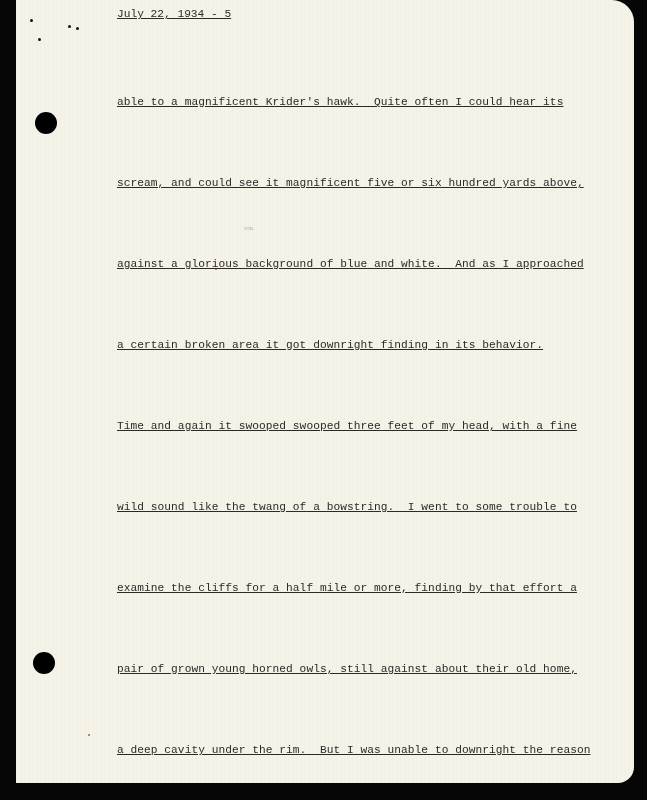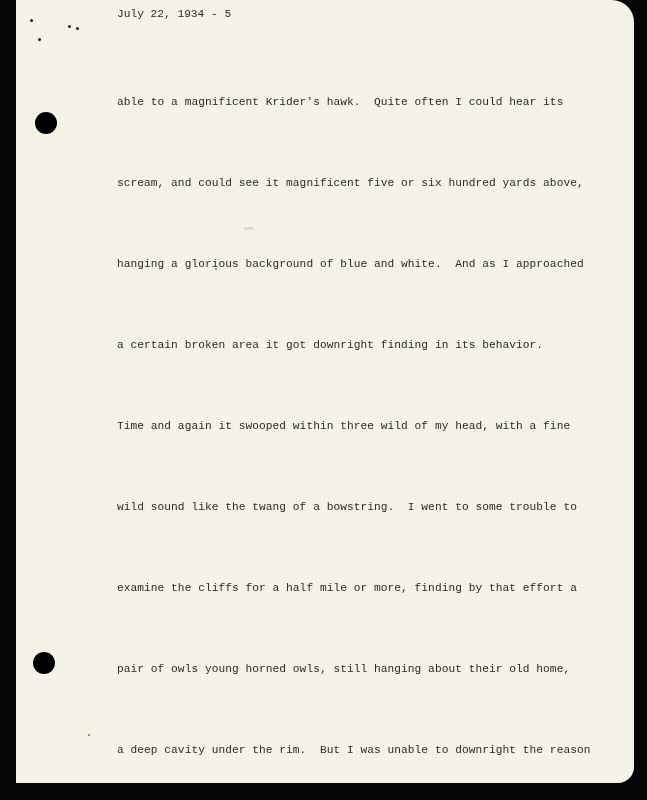--- a/index.html
+++ b/index.html
@@ -66,6 +66,7 @@
       color: #2b2a28;
       white-space: pre;
       line-height: 27px;
+      text-decoration: underline;
     }
     .body-lines {
       left: 117px;

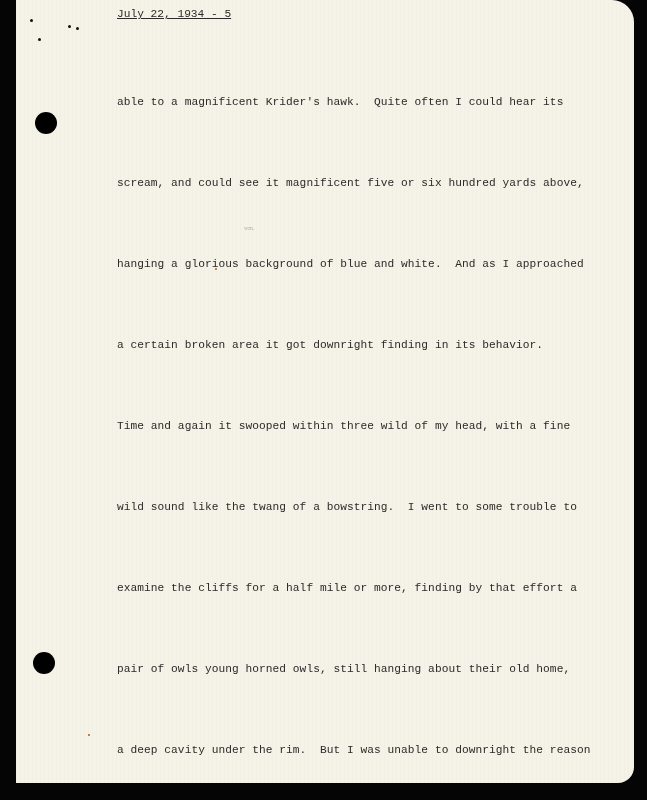--- a/index.html
+++ b/index.html
@@ -75,6 +75,7 @@
     .line {
       display: block;
       height: 27px;
+      text-decoration: underline;
     }
     .annotation {
       position: absolute;

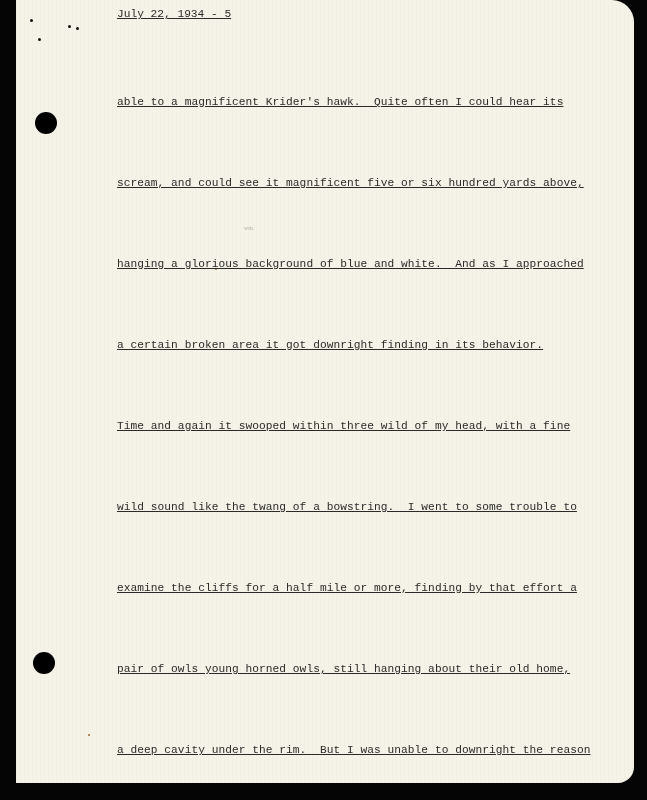--- a/index.html
+++ b/index.html
@@ -110,7 +110,7 @@
 <div class="typed body-lines">
   <span class="line">able to a magnificent Krider's hawk.  Quite often I could hear its</span>
   <span class="line">scream, and could see it magnificent five or six hundred yards above,</span>
-  <span class="line">hanging a glorious background of blue and white.  And as I approached</span>
+  <span class="line">against a glorious background of blue and white.  And as I approached</span>
   <span class="line">a certain broken area it got downright finding in its behavior.</span>
   <span class="line">Time and again it swooped within three wild of my head, with a fine</span>
   <span class="line">wild sound like the twang of a bowstring.  I went to some trouble to</span>

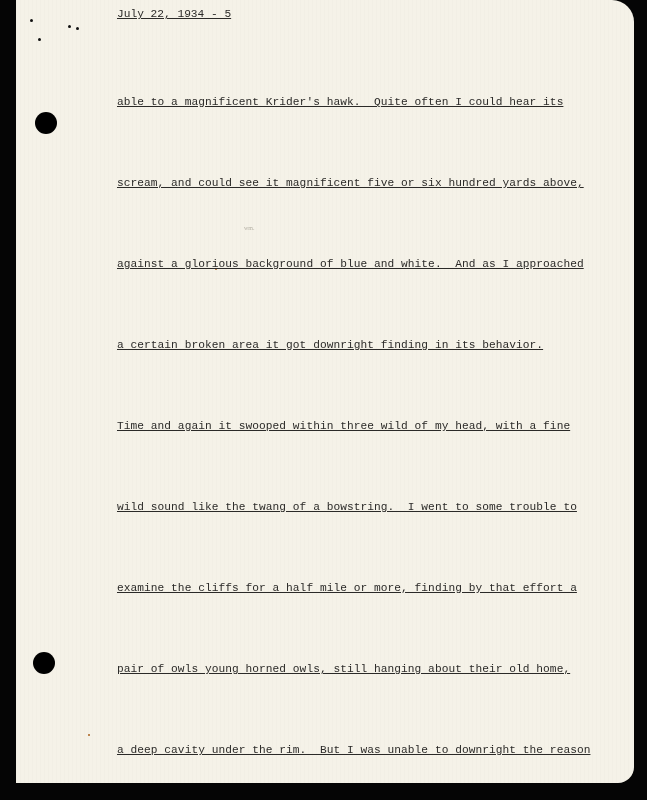--- a/index.html
+++ b/index.html
@@ -112,7 +112,7 @@
   <span class="line">scream, and could see it magnificent five or six hundred yards above,</span>
   <span class="line">against a glorious background of blue and white.  And as I approached</span>
   <span class="line">a certain broken area it got downright finding in its behavior.</span>
-  <span class="line">Time and again it swooped within three wild of my head, with a fine</span>
+  <span class="line">Time and again it swooped swooped three feet of my head, with a fine</span>
   <span class="line">wild sound like the twang of a bowstring.  I went to some trouble to</span>
   <span class="line">examine the cliffs for a half mile or more, finding by that effort a</span>
   <span class="line">pair of owls young horned owls, still hanging about their old home,</span>

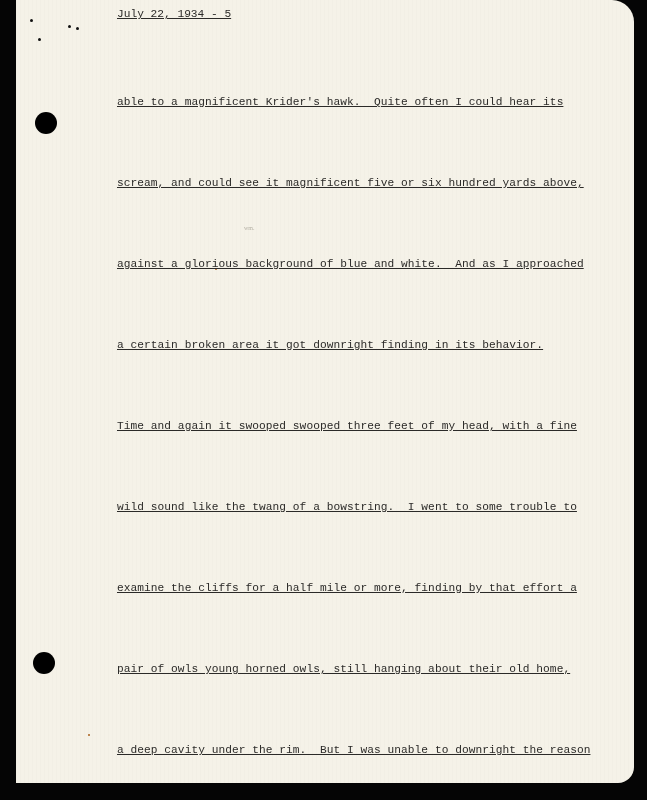--- a/index.html
+++ b/index.html
@@ -115,7 +115,7 @@
   <span class="line">Time and again it swooped swooped three feet of my head, with a fine</span>
   <span class="line">wild sound like the twang of a bowstring.  I went to some trouble to</span>
   <span class="line">examine the cliffs for a half mile or more, finding by that effort a</span>
-  <span class="line">pair of owls young horned owls, still hanging about their old home,</span>
+  <span class="line">pair of grown young horned owls, still against about their old home,</span>
   <span class="line">a deep cavity under the rim.  But I was unable to downright the reason</span>
   
   

